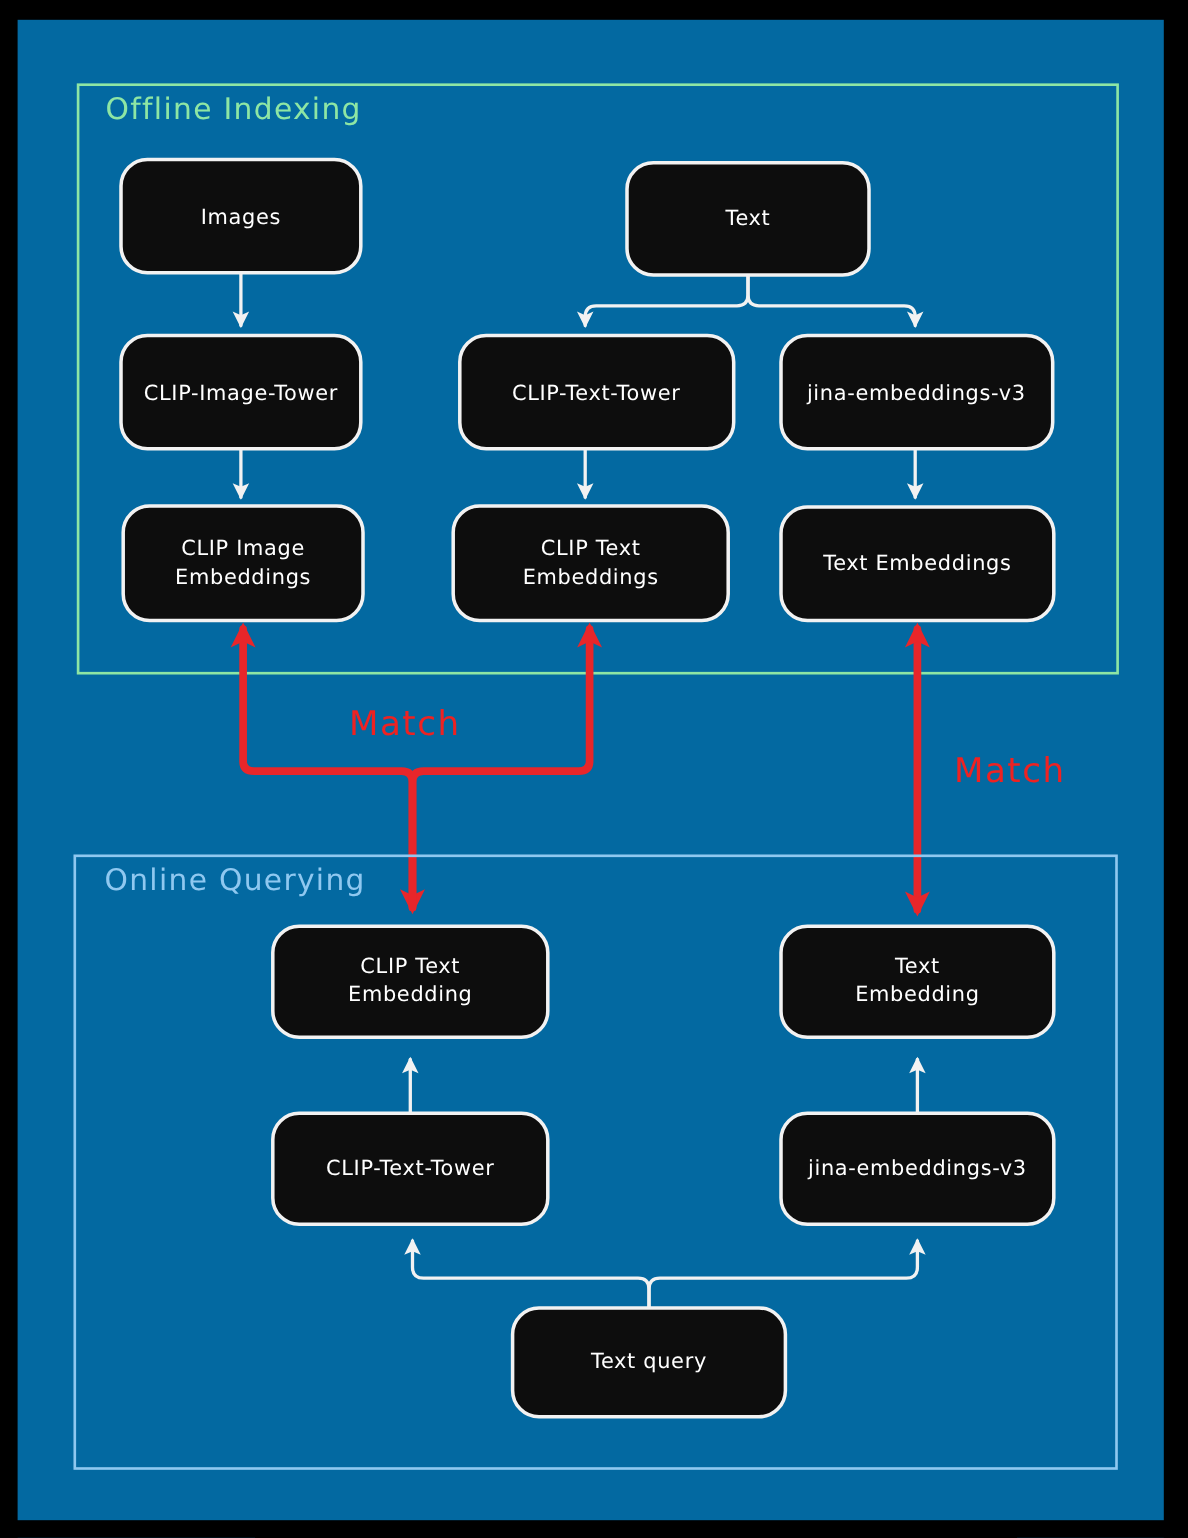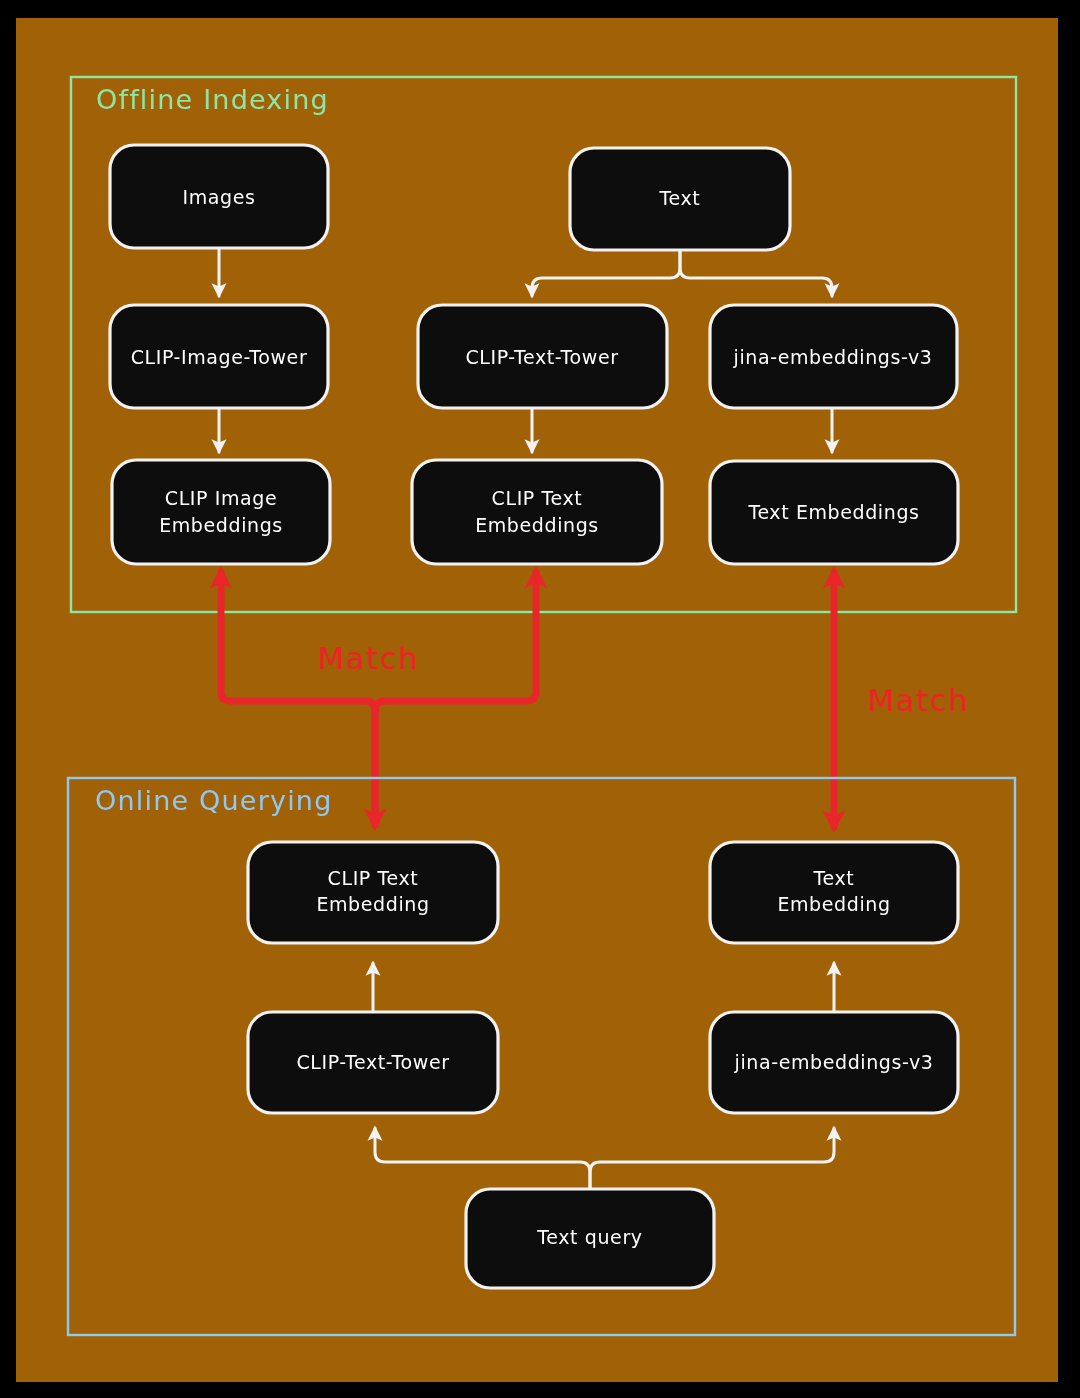--- a/index.html
+++ b/index.html
@@ -18,7 +18,7 @@
     position: relative;
     width: 1080px;
     height: 1398px;
-    background: #a16207;
+    background: #0369a1;
     
     box-sizing: border-box;
   }

